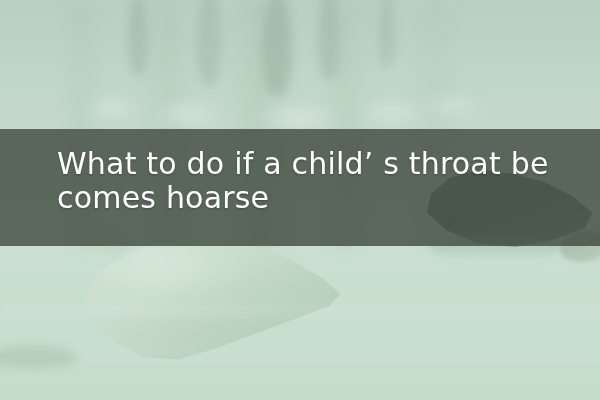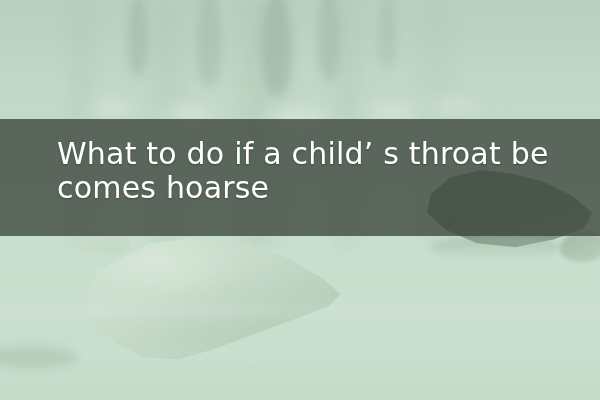--- a/index.html
+++ b/index.html
@@ -201,7 +201,7 @@
   .banner {
     position: absolute;
     left: 0;
-    top: 119px;
+    top: 129px;
     width: 600px;
     height: 117px;
     background: rgba(62,72,63,.80);

